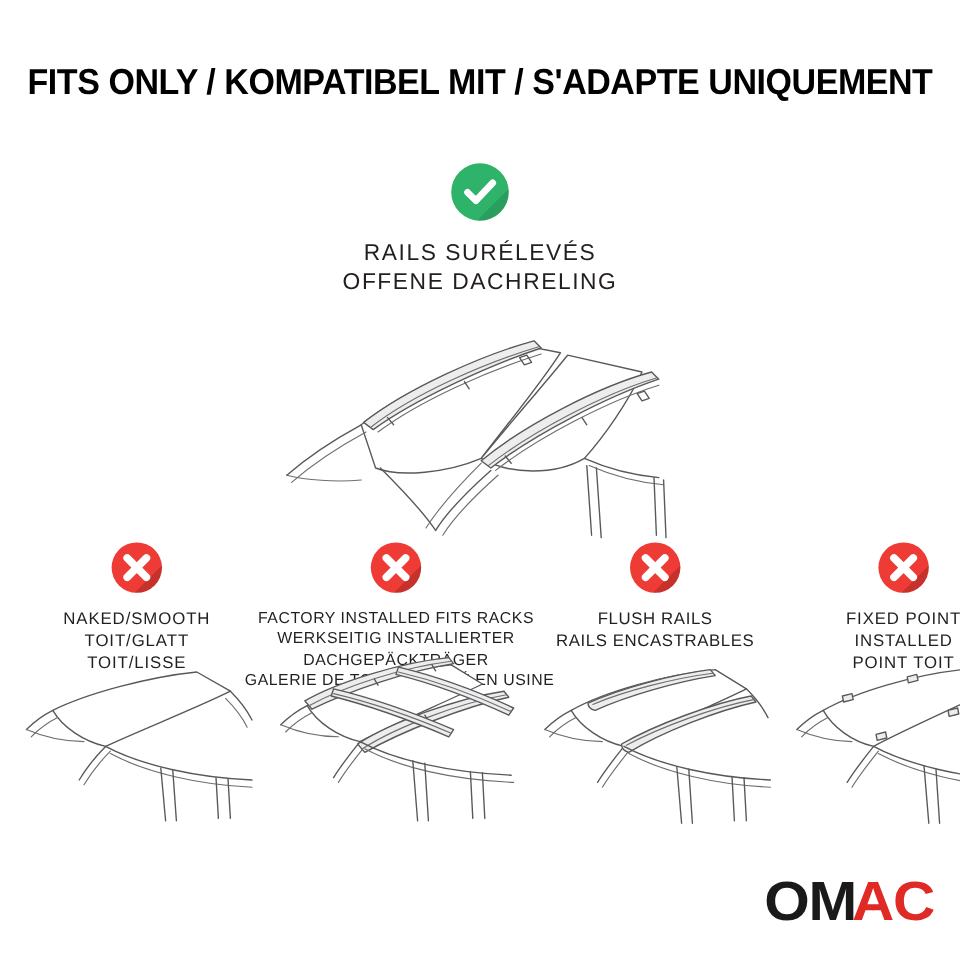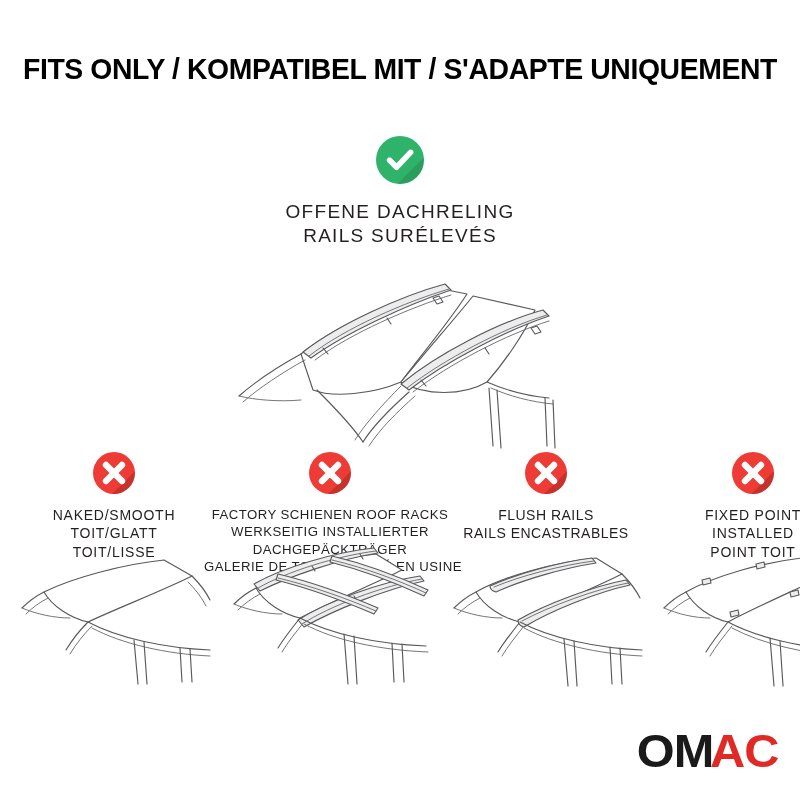--- a/index.html
+++ b/index.html
@@ -192,8 +192,8 @@
     </div>
 
     <div class="primary-caption">
+      <span class="ln">RAILS SURÉLEVÉS</span>
       <span class="ln">OFFENE DACHRELING</span>
-      <span class="ln">RAILS SURÉLEVÉS</span>
     </div>
   </div>
 

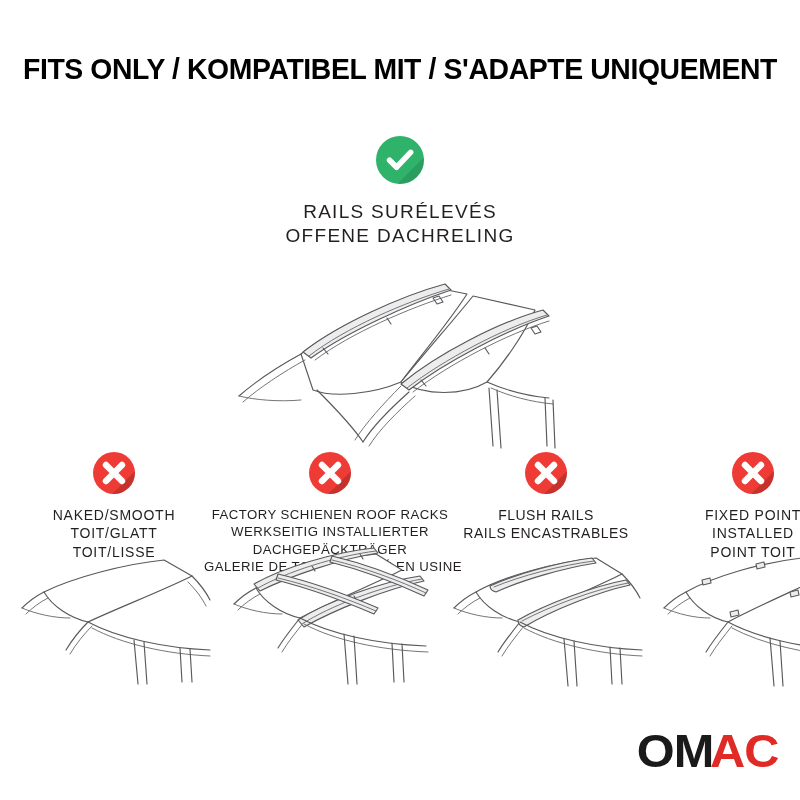--- a/index.html
+++ b/index.html
@@ -284,7 +284,7 @@
         </svg>
       </div>
       <div class="col-caption">
-        <span class="ln">FACTORY SCHIENEN ROOF RACKS</span>
+        <span class="ln">FACTORY INSTALLED FITS RACKS</span>
         <span class="ln">WERKSEITIG INSTALLIERTER</span>
         <span class="ln">DACHGEPÄCKTRÄGER</span>
         <span class="ln">GALERIE DE TOIT INSTALLÉ EN USINE</span>

